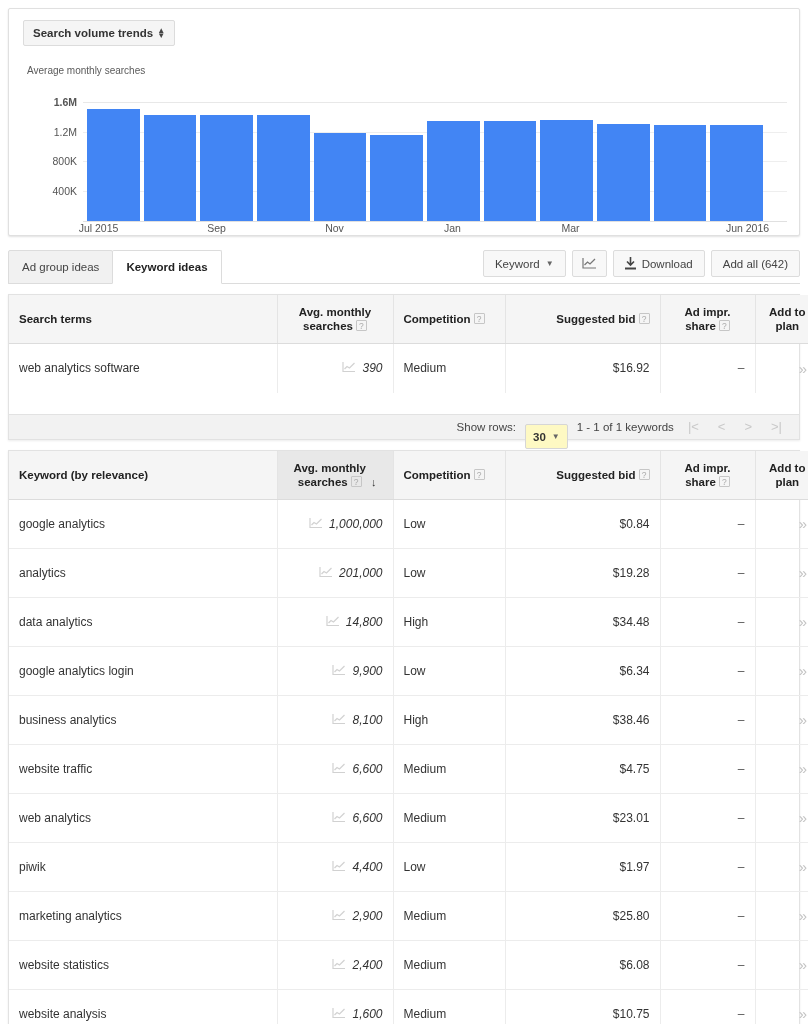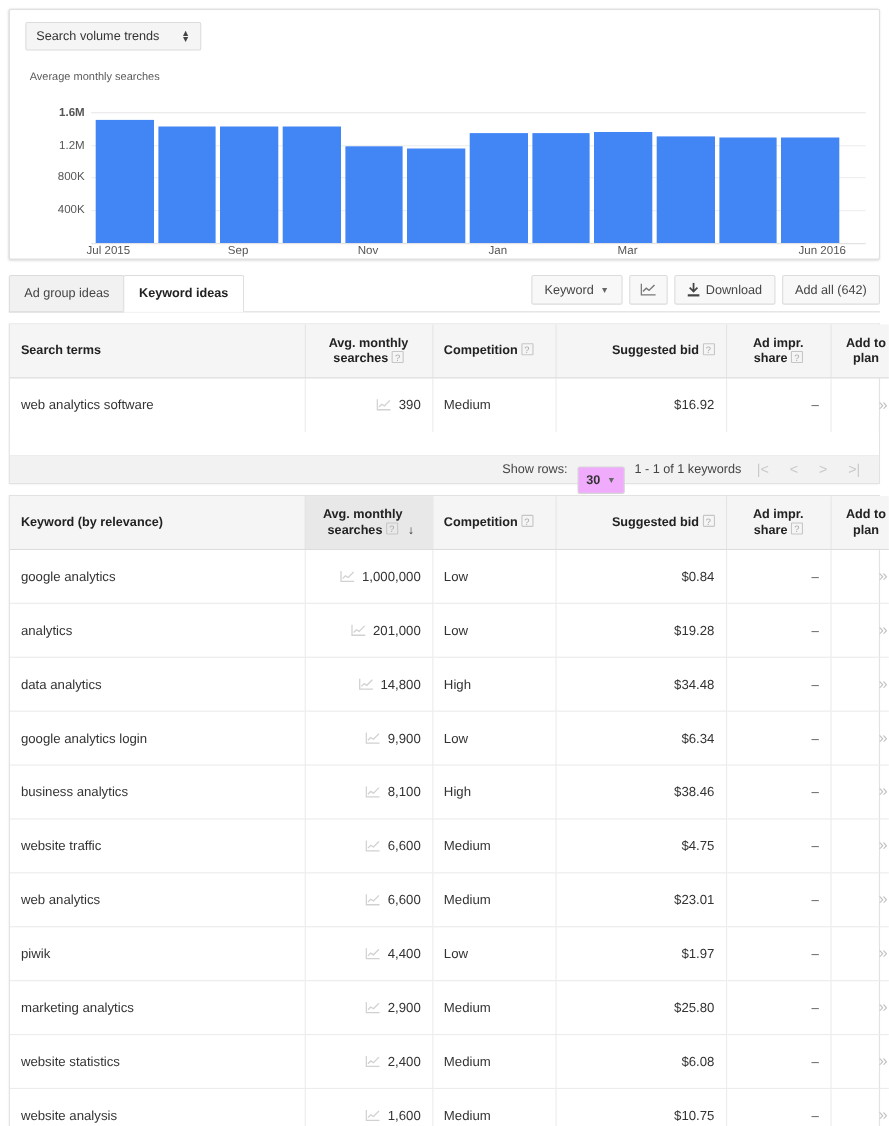--- a/index.html
+++ b/index.html
@@ -32,9 +32,9 @@
     padding: 0 9px;
     display: flex;
     align-items: center;
-    gap: 20px;
+    gap: 4px;
     font-size: 11.5px;
-    font-weight: normal;
+    font-weight: bold;
     color: #333;
     cursor: pointer;
     user-select: none;

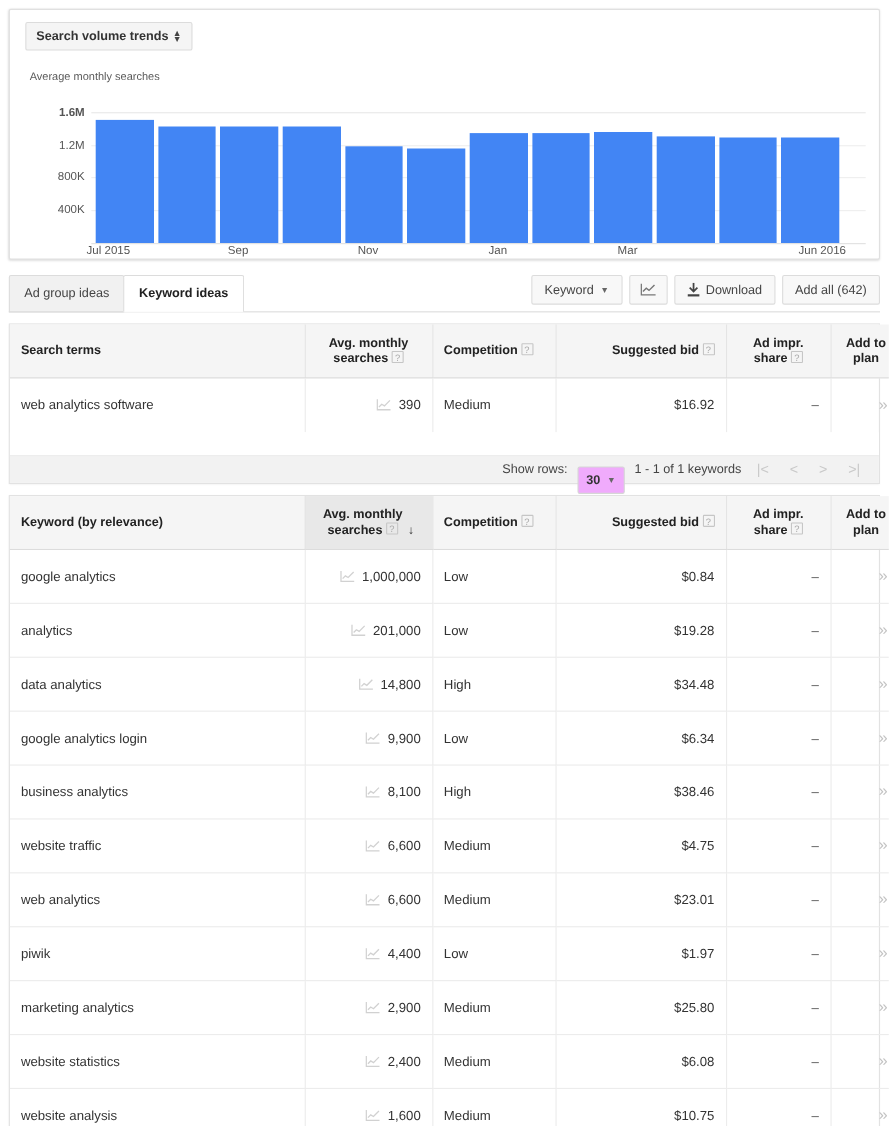--- a/index.html
+++ b/index.html
@@ -210,7 +210,7 @@
   .sort-arrow { color: #333; font-size: 11px; margin-left: 5px; }
   .hdr-stack { display: inline-block; text-align: center; line-height: 14px; }
 
-  .avg-cell { display: flex; align-items: center; justify-content: flex-end; gap: 6px; }
+  .avg-cell { display: flex; align-items: flex-start; justify-content: flex-end; gap: 6px; font-style: italic; }
   .spark { flex: none; opacity: .45; cursor: pointer; }
   .chev { color: #c3c3c3; font-size: 15px; cursor: pointer; }
   .dash { color: #555; }

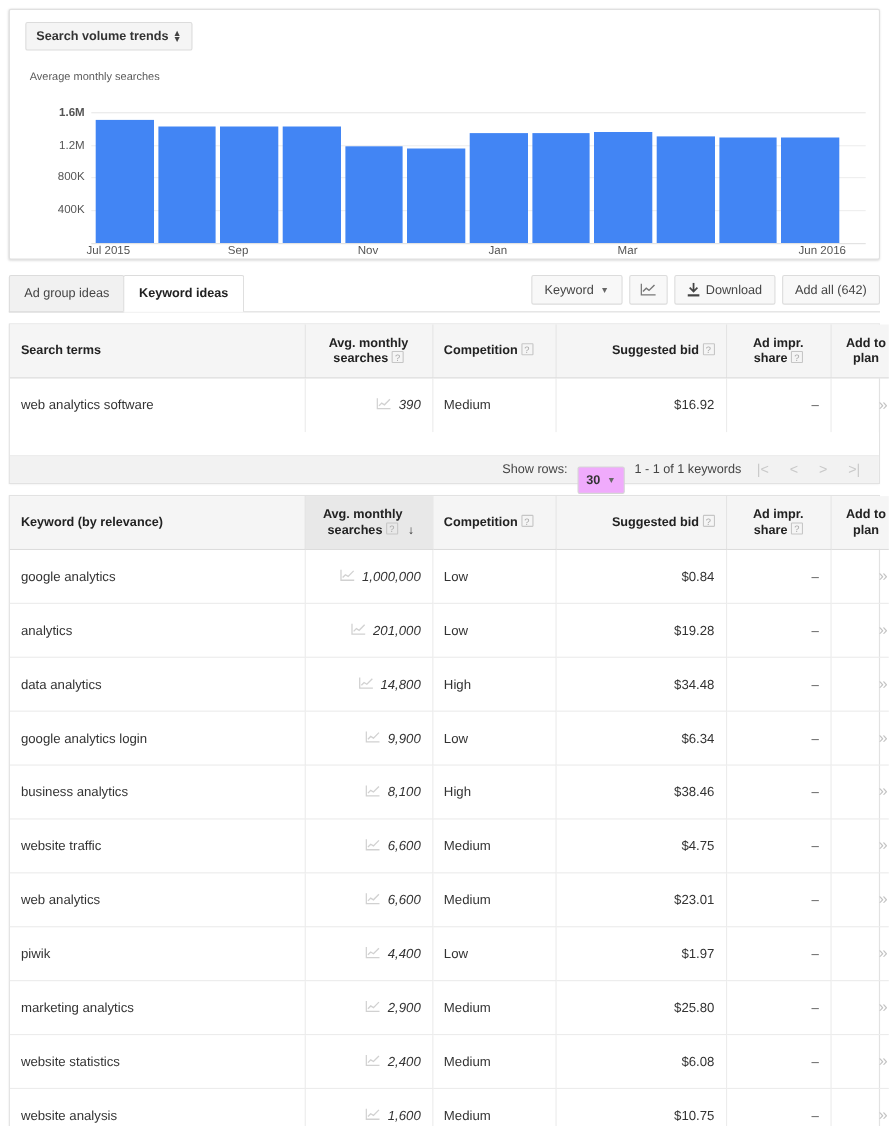--- a/index.html
+++ b/index.html
@@ -227,7 +227,7 @@
     color: #444;
   }
   .rows-sel {
-    background: #f0abfc;
+    background: #fef9c3;
     border: 1px solid #d6d6d6;
     border-radius: 2px;
     height: 25px;

